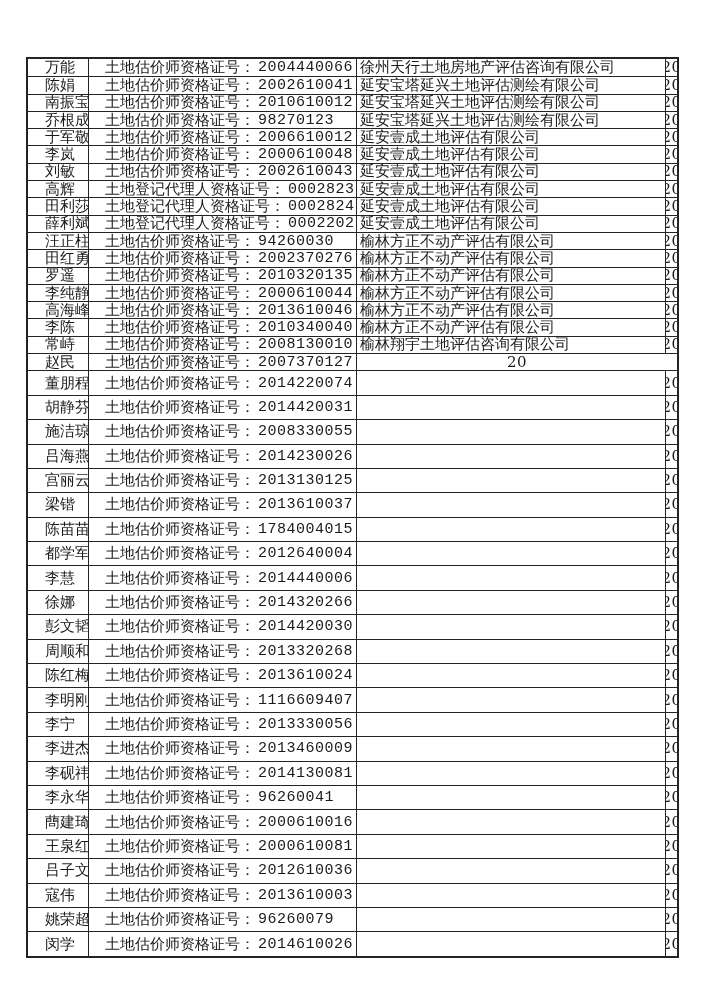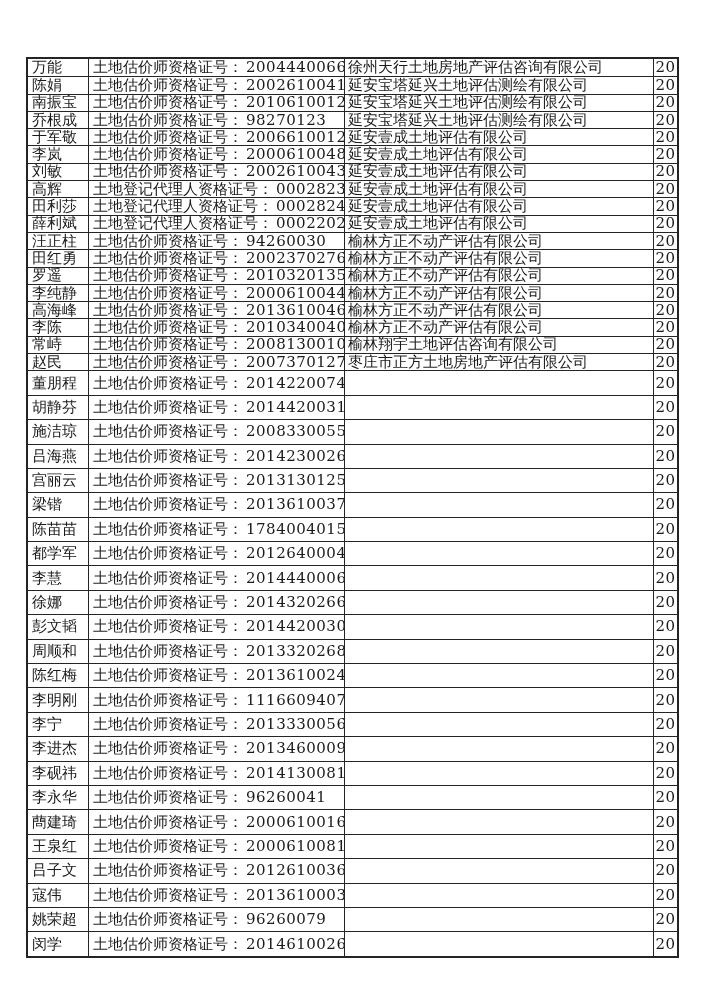--- a/index.html
+++ b/index.html
@@ -33,7 +33,7 @@
     font-size: 15px;
   }
   .cell:last-child { border-right: none; }
-  .c-name    { width: 61px;  padding-left: 4px; }
+  .c-name    { width: 61px;  padding-left: 17px; }
   .c-cert    { width: 256px; padding-left: 4px; }
   .c-company { width: 309px; padding-left: 3px; }
   .c-year    { flex: 1; justify-content: center; }

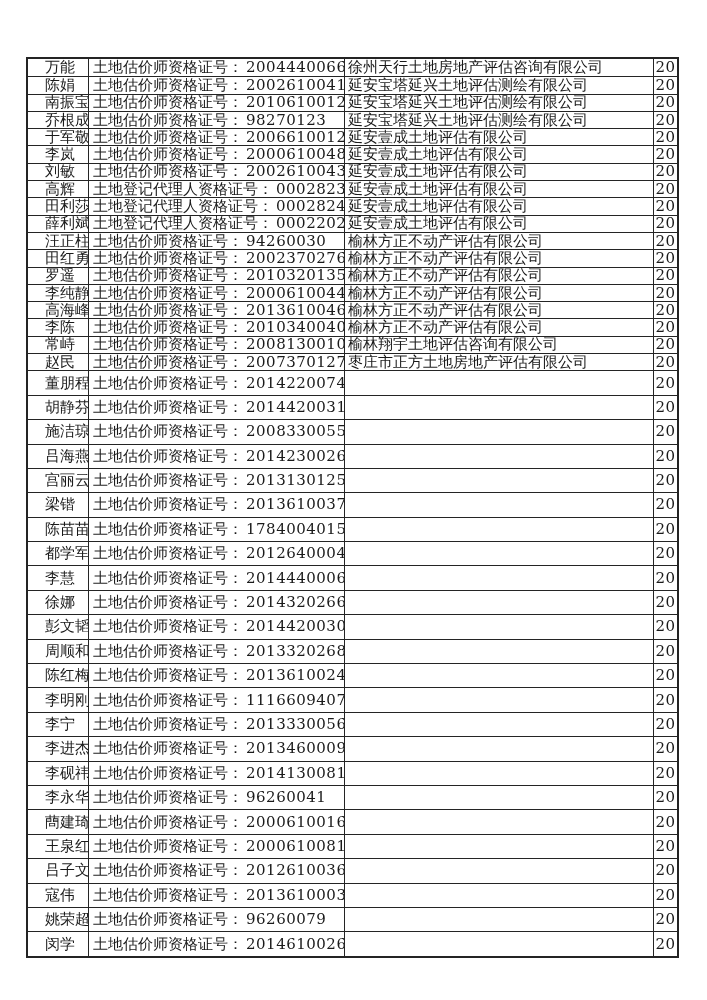--- a/index.html
+++ b/index.html
@@ -34,7 +34,7 @@
   }
   .cell:last-child { border-right: none; }
   .c-name    { width: 61px;  padding-left: 17px; }
-  .c-cert    { width: 256px; padding-left: 4px; }
+  .c-cert    { width: 256px; padding-left: 4px; margin-left: 12px; }
   .c-company { width: 309px; padding-left: 3px; }
   .c-year    { flex: 1; justify-content: center; }
   .cell span { white-space: nowrap; line-height: 1; }

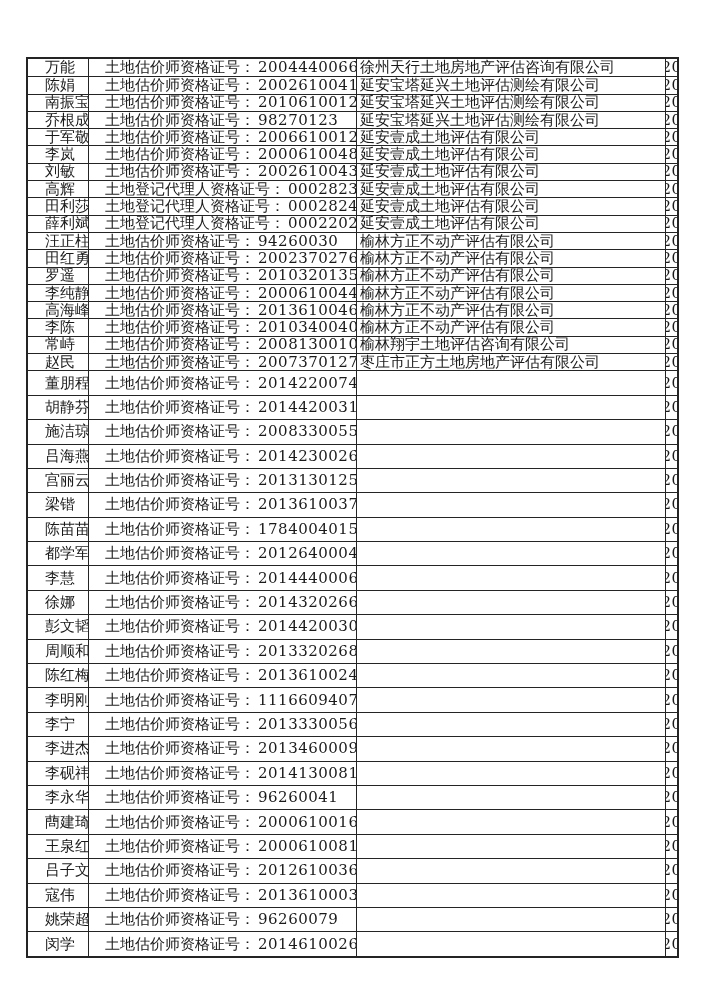--- a/index.html
+++ b/index.html
@@ -38,7 +38,7 @@
   .c-company { width: 309px; padding-left: 3px; }
   .c-year    { flex: 1; justify-content: center; }
   .cell span { white-space: nowrap; line-height: 1; }
-  .cert-num  { margin-left: 3px; letter-spacing: 0.5px; }
+  .cert-num  { margin-left: 3px; letter-spacing: 0.5px; font-family: Liberation Mono, monospace; }
   .year-val  { letter-spacing: 0.5px; }
 </style>
 </head>

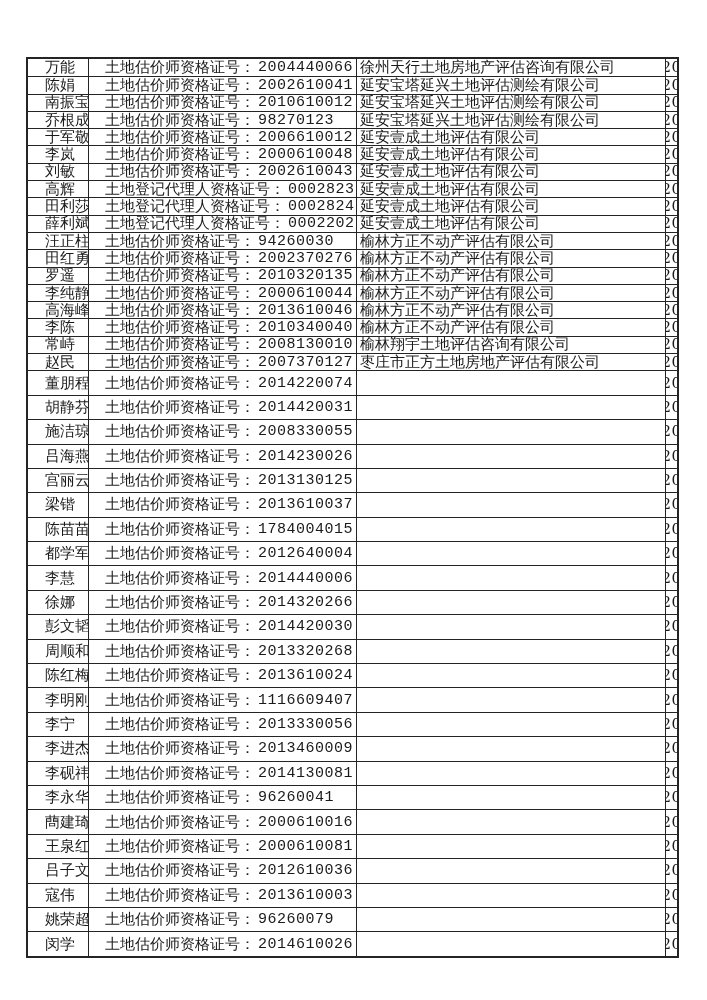--- a/index.html
+++ b/index.html
@@ -308,9 +308,6 @@
       <span class="cert-label">土地估价师资格证号：</span>
       <span class="cert-num">2007370127</span>
     </div>
-    <div class="cell c-company">
-      <span>枣庄市正方土地房地产评估有限公司</span>
-    </div>
     <div class="cell c-year">
       <span class="year-val">20</span>
     </div>

